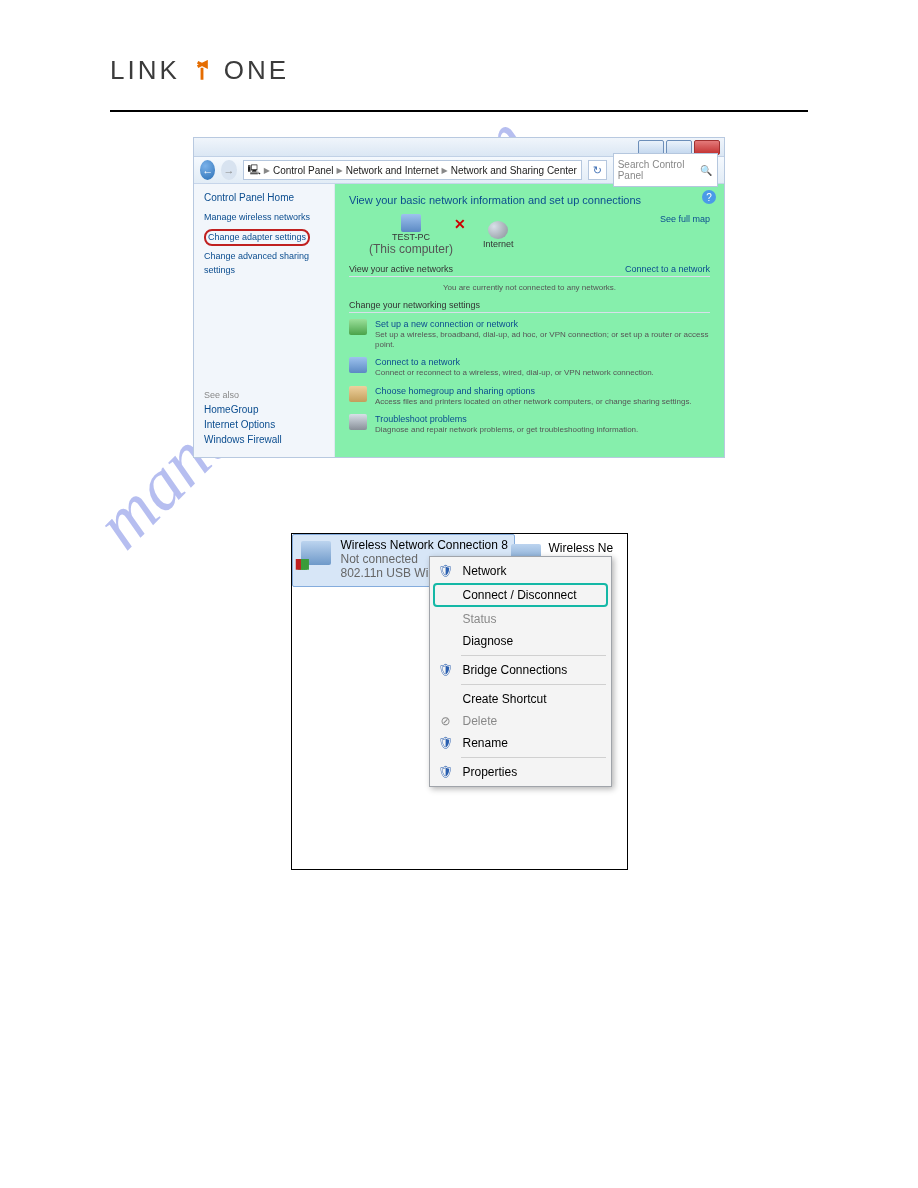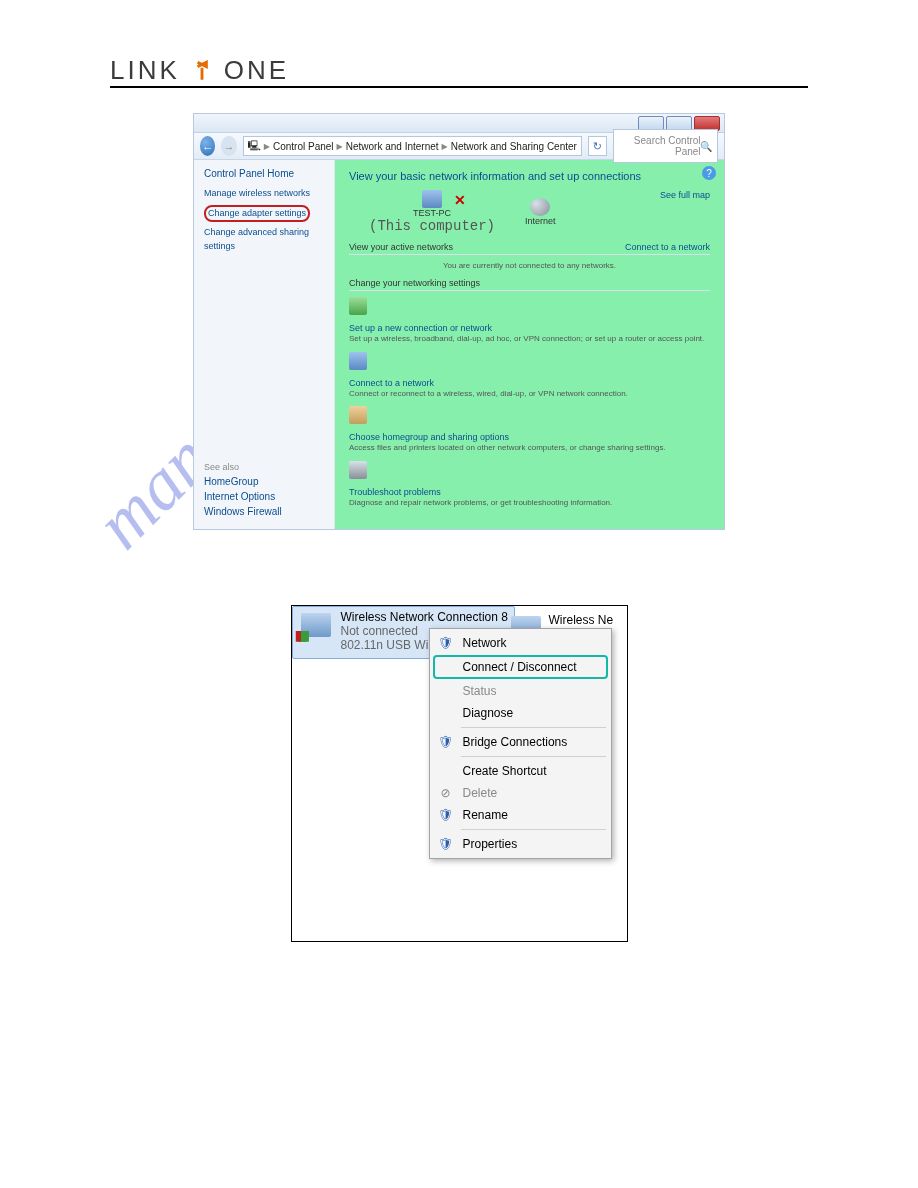--- a/index.html
+++ b/index.html
@@ -4,7 +4,7 @@
 <style>
   html, body { margin:0; padding:0; background:#fff; font-family:"Segoe UI", Arial, sans-serif; color:#333; }
   .page { width:918px; height:1188px; margin:0 auto; position:relative; box-sizing:border-box; padding:55px 110px 0 110px; }
-  .logo-row { font-size:26px; font-weight:400; letter-spacing:3px; color:#3b3b3b; display:flex; align-items:center; gap:16px; margin-bottom:0; }
+  .logo-row { font-size:26px; font-weight:400; letter-spacing:3px; color:#3b3b3b; display:flex; align-items:center; gap:16px; margin-bottom:24px; }
   .logo-row .l1 { font-weight:400; }
   .logo-row .l2 { font-weight:400; }
   .logo-accent { color:#e56c00; display:inline-flex; align-items:center; margin:0 -5px 0 -5px; }

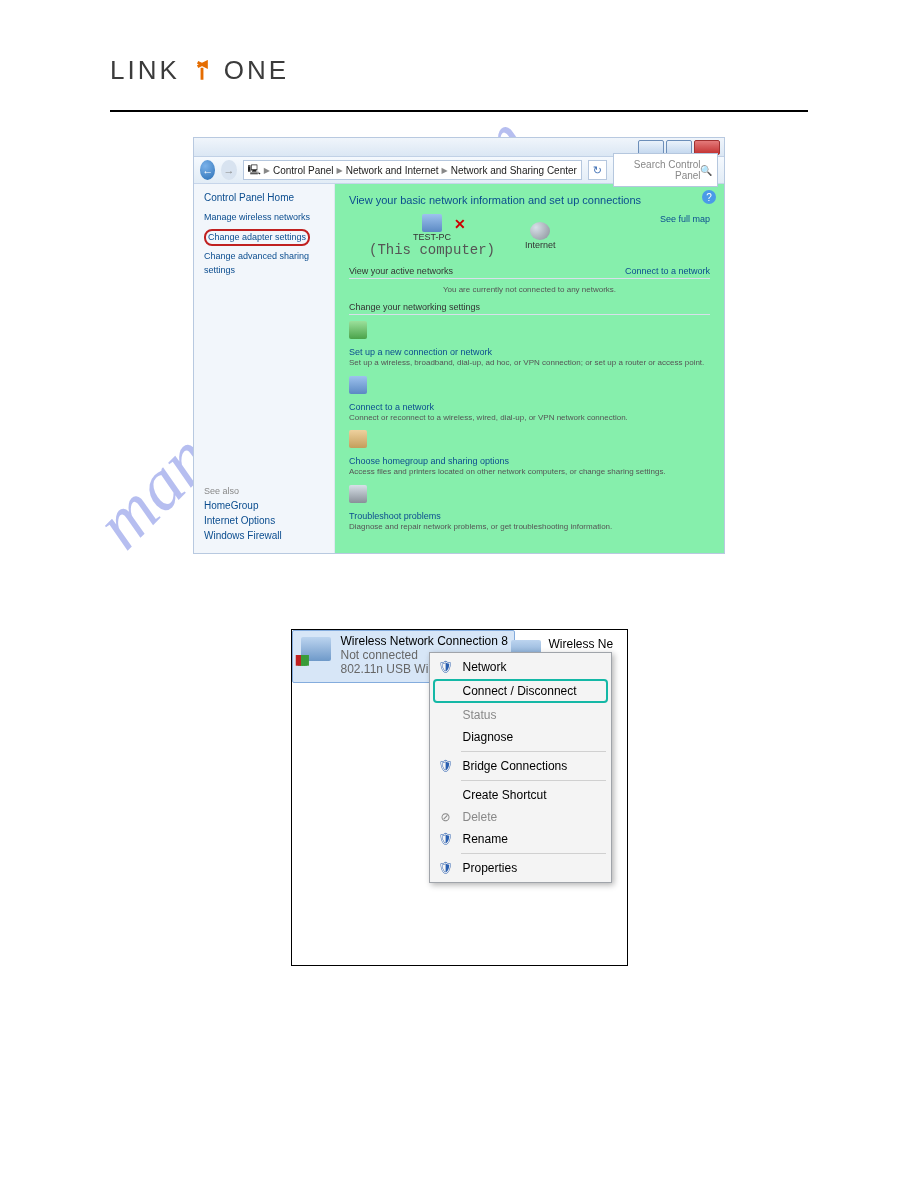--- a/index.html
+++ b/index.html
@@ -22,7 +22,7 @@
   .breadcrumb .crumb { white-space:nowrap; }
   .breadcrumb .arrow { color:#888; font-size:8px; }
   .refresh-box { width:22px; height:18px; border:1px solid #b5c7de; background:#fff; display:flex; align-items:center; justify-content:center; color:#3f6fb3; font-size:11px; }
-  .search-box { width:125px; height:18px; border:1px solid #b5c7de; background:#fff; display:flex; align-items:center; padding:7px 4px; color:#888; font-size:10px; justify-content:space-between;text-align:right; }
+  .search-box { width:125px; height:18px; border:1px solid #b5c7de; background:#fff; display:flex; align-items:center; padding:7px 4px; color:#888; font-size:10px; justify-content:space-between; }
   .search-box .mag { color:#3f6fb3; }
   .content-row { display:flex; background:#86efac; }
   .sidebar { width:120px; background:#f2f6fb; border-right:1px solid #dfe8f1; padding:8px 10px; display:flex; flex-direction:column; }

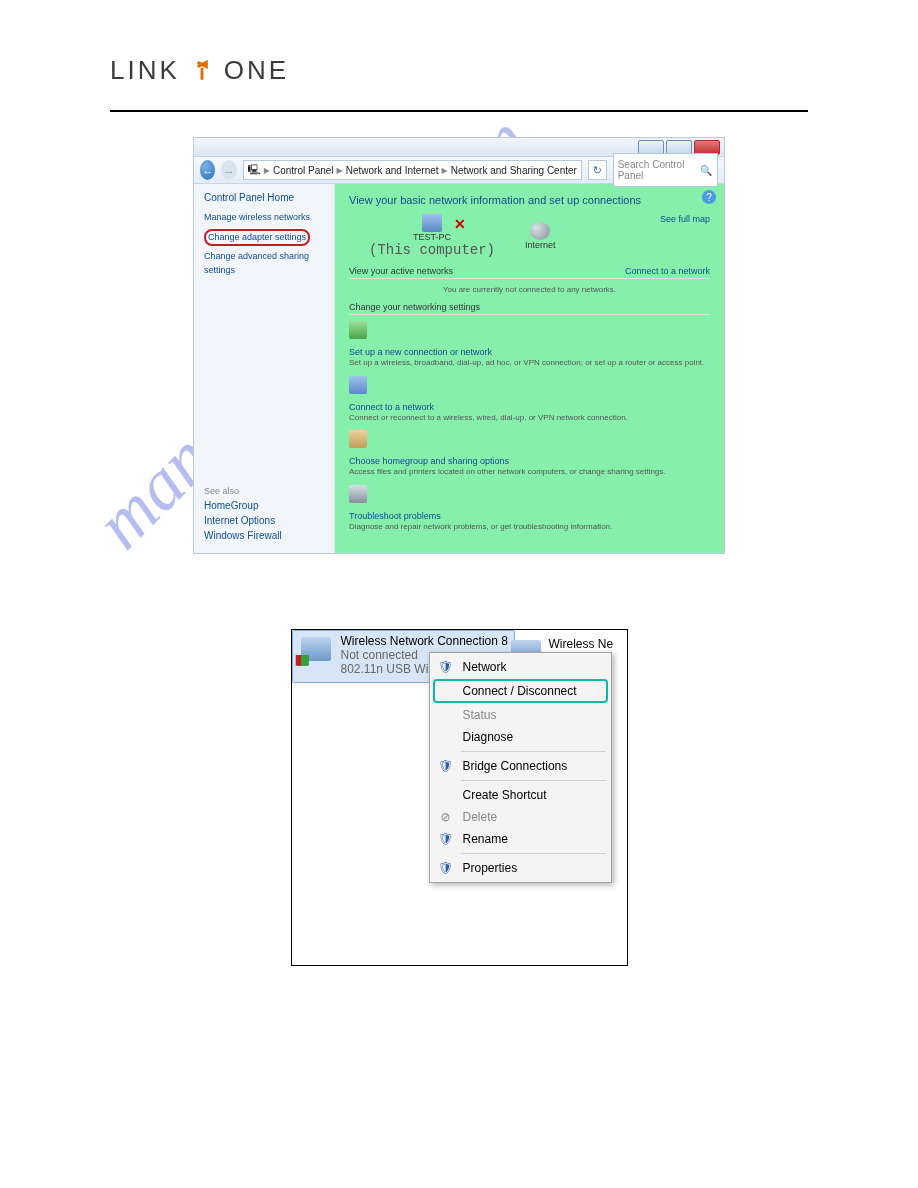--- a/index.html
+++ b/index.html
@@ -42,7 +42,7 @@
   .globe-icon { background:radial-gradient(circle at 30% 30%, #d8e0e8, #888f98); border-radius:50%; }
   .red-x { position:absolute; left:85px; top:2px; color:#c00; font-size:14px; font-weight:bold; }
   .full-map-link { position:absolute; right:0; top:0; color:#0b4d8f; font-size:9px; }
-  .sub-text { font-size:14px; color:#555;font-family:Liberation Mono, monospace; }
+  .sub-text { font-size:12px; color:#555; }
   .section-label { font-size:9px; font-weight:normal; color:#333; border-bottom:1px solid #d8e0ea; margin:8px 0 6px 0; padding-bottom:2px; display:flex; justify-content:space-between; }
   .connect-link { color:#0b4d8f; font-size:9px; }
   .not-connected { font-size:8px; color:#555; text-align:center; margin-bottom:8px; }

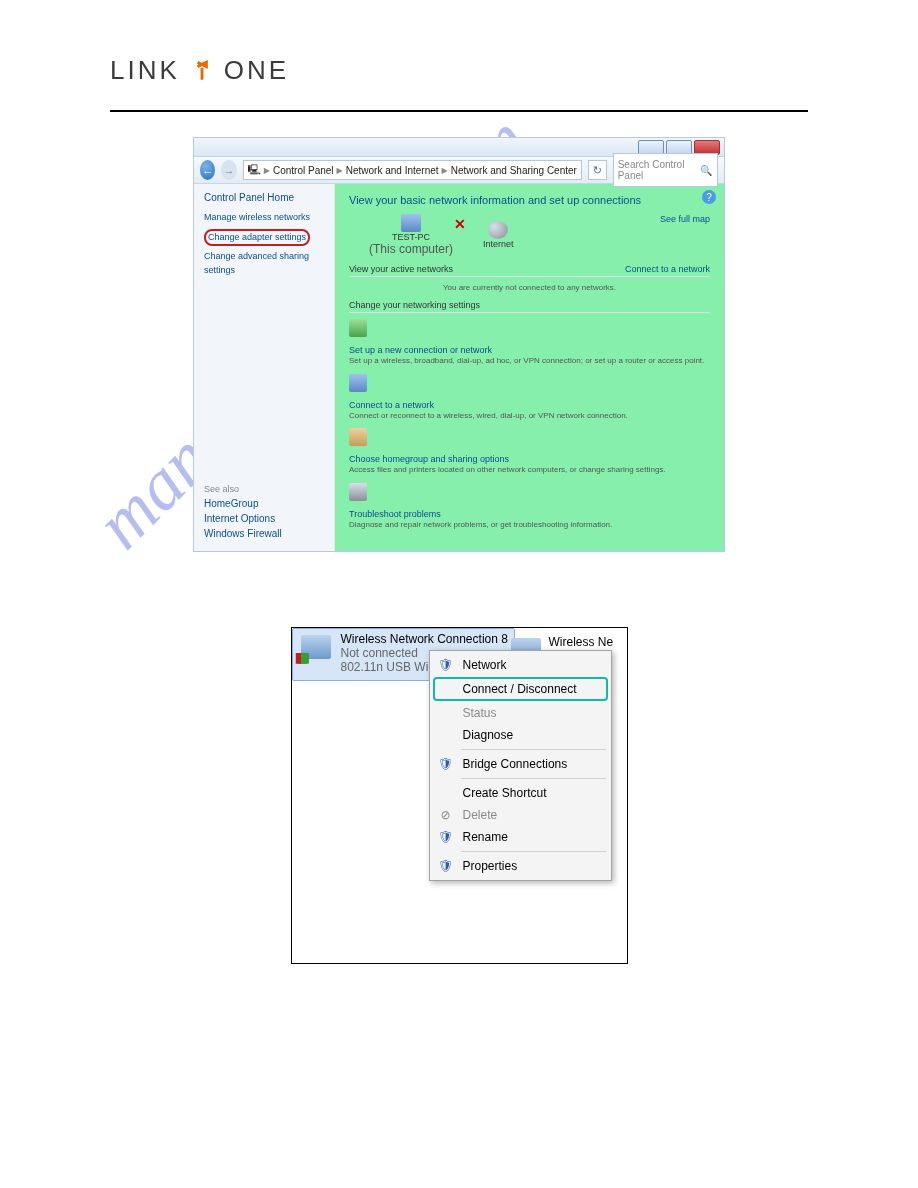--- a/index.html
+++ b/index.html
@@ -46,7 +46,7 @@
   .section-label { font-size:9px; font-weight:normal; color:#333; border-bottom:1px solid #d8e0ea; margin:8px 0 6px 0; padding-bottom:2px; display:flex; justify-content:space-between; }
   .connect-link { color:#0b4d8f; font-size:9px; }
   .not-connected { font-size:8px; color:#555; text-align:center; margin-bottom:8px; }
-  .setting-item { display:flex; gap:8px; margin-bottom:8px;flex-direction:column; }
+  .setting-item { display:flex; gap:8px; margin-bottom:8px; }
   .setting-icon { width:18px; height:16px; flex:0 0 18px; border-radius:2px; }
   .setting-text .stitle { color:#0b4d8f; font-size:9px; margin-bottom:1px; }
   .setting-text .sdesc { color:#555; font-size:8px; line-height:1.2; }

